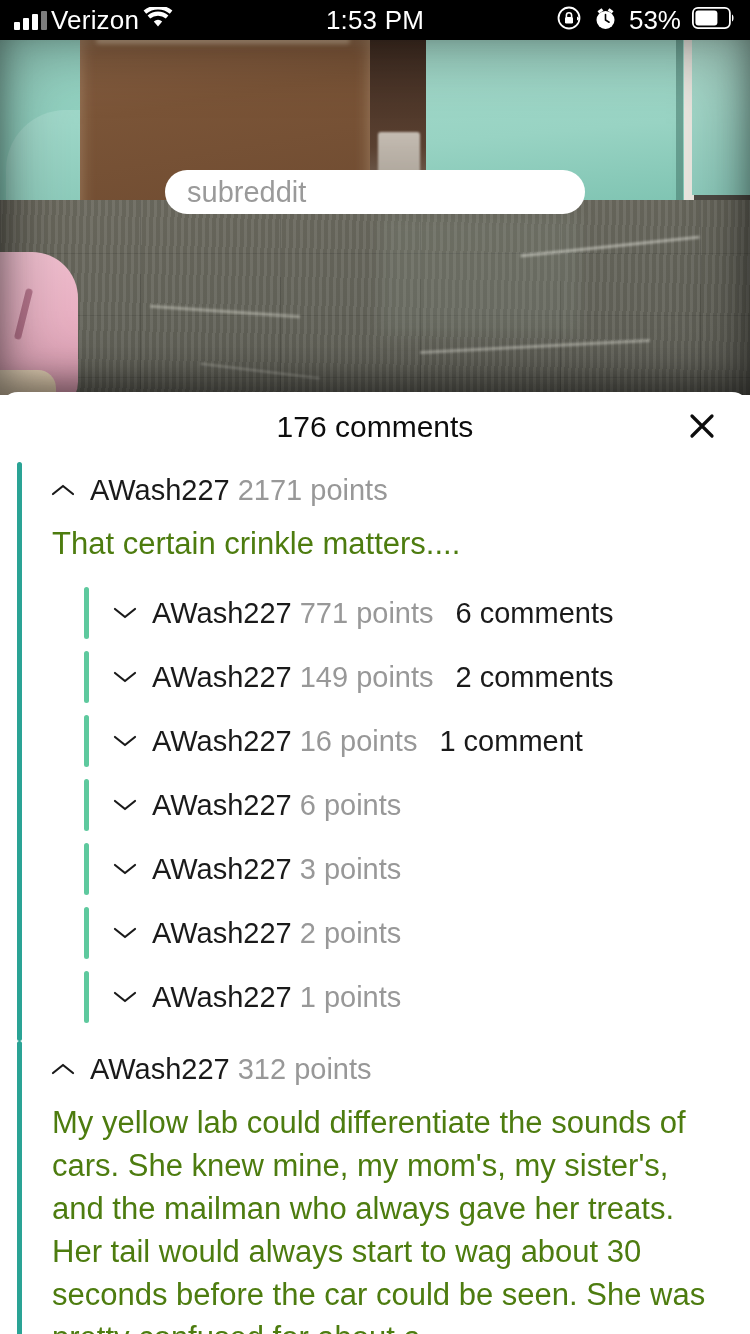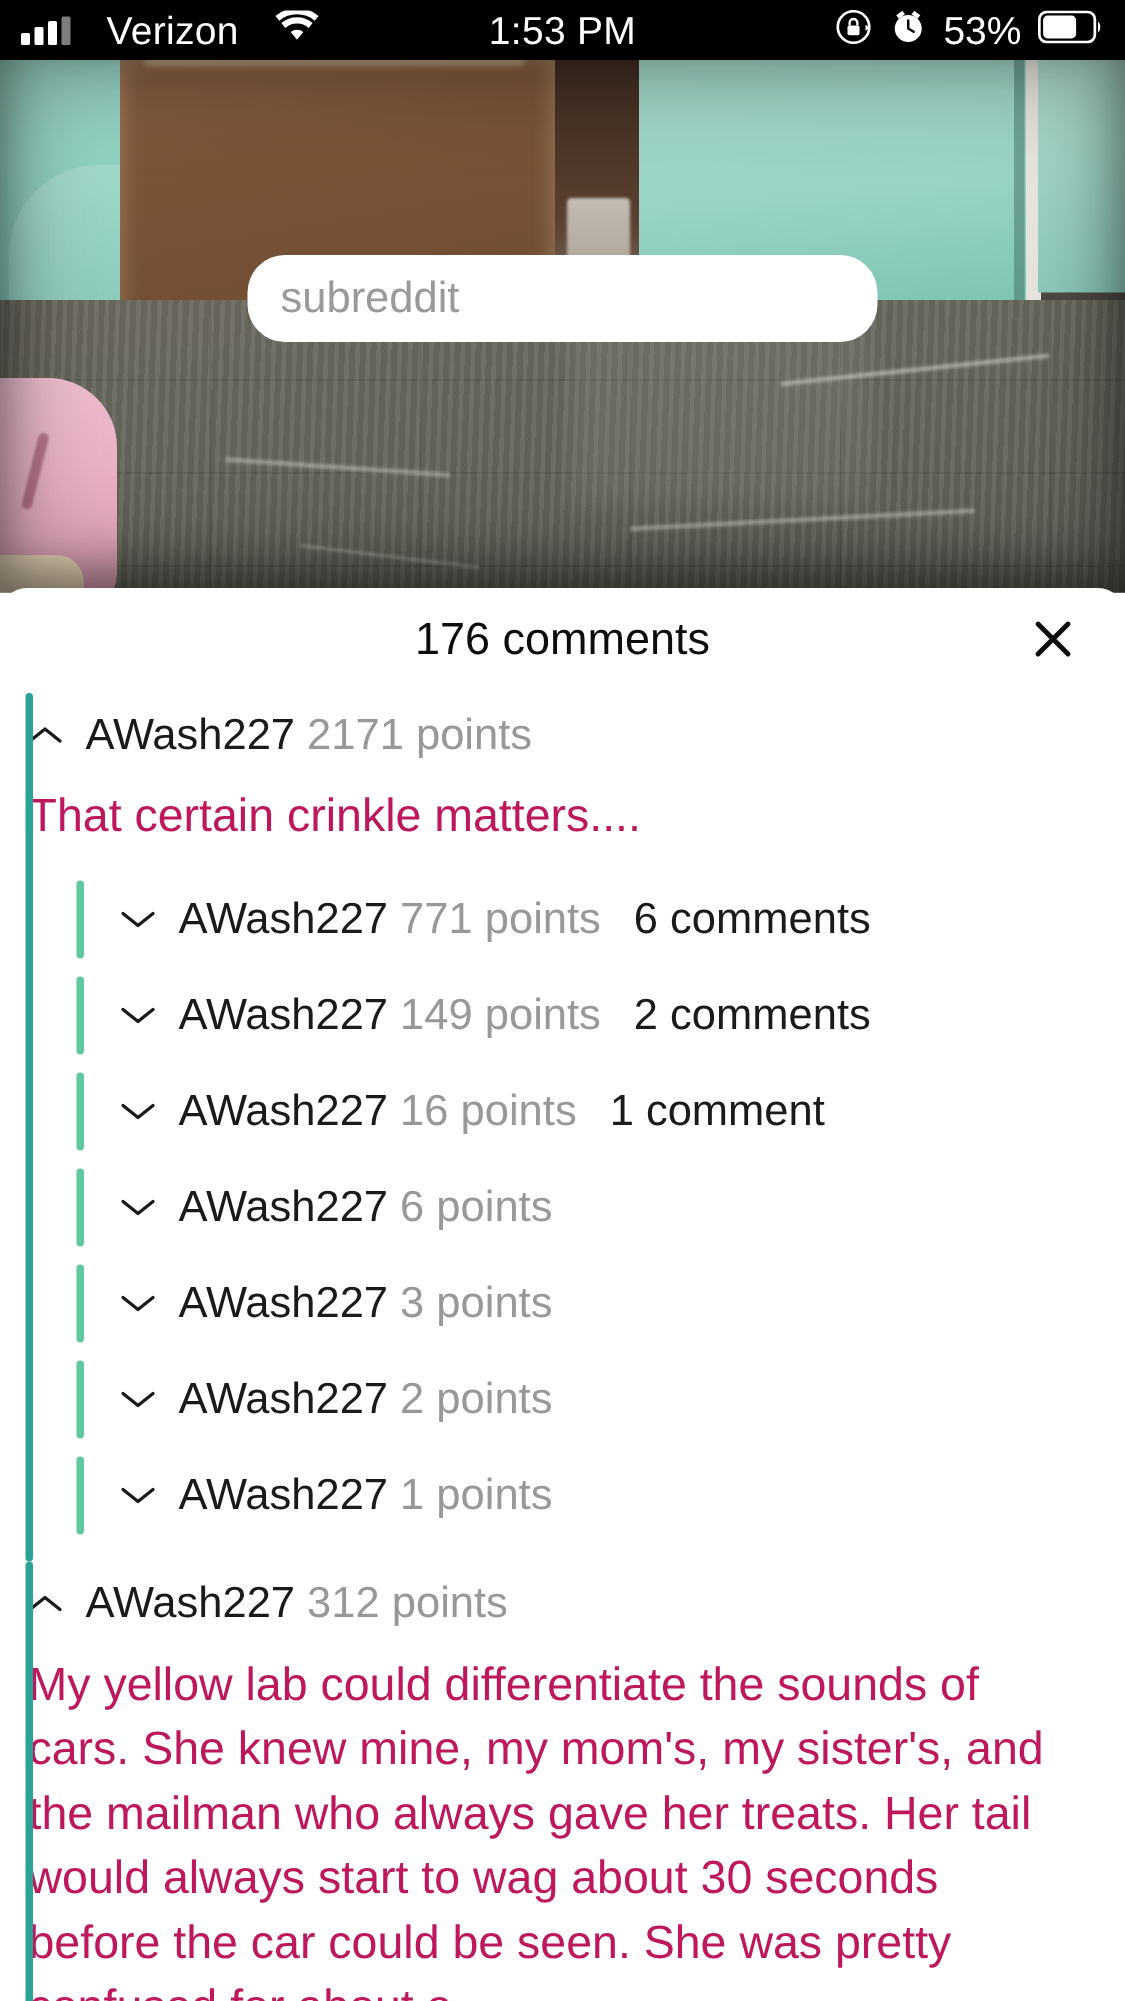--- a/index.html
+++ b/index.html
@@ -17,7 +17,7 @@
     background:#000; color:#fff; display:flex; align-items:center;
     z-index:40;
   }
-  .sb-left{ display:flex; align-items:center; gap:24px; padding-left:14px; flex:1; }
+  .sb-left{ display:flex; align-items:center; gap:4px; padding-left:14px; flex:1; }
   .sb-center{ position:absolute; left:0; right:0; text-align:center;
               font-size:26px; letter-spacing:0.2px; }
   .sb-right{ display:flex; align-items:center; gap:11px; padding-right:14px;

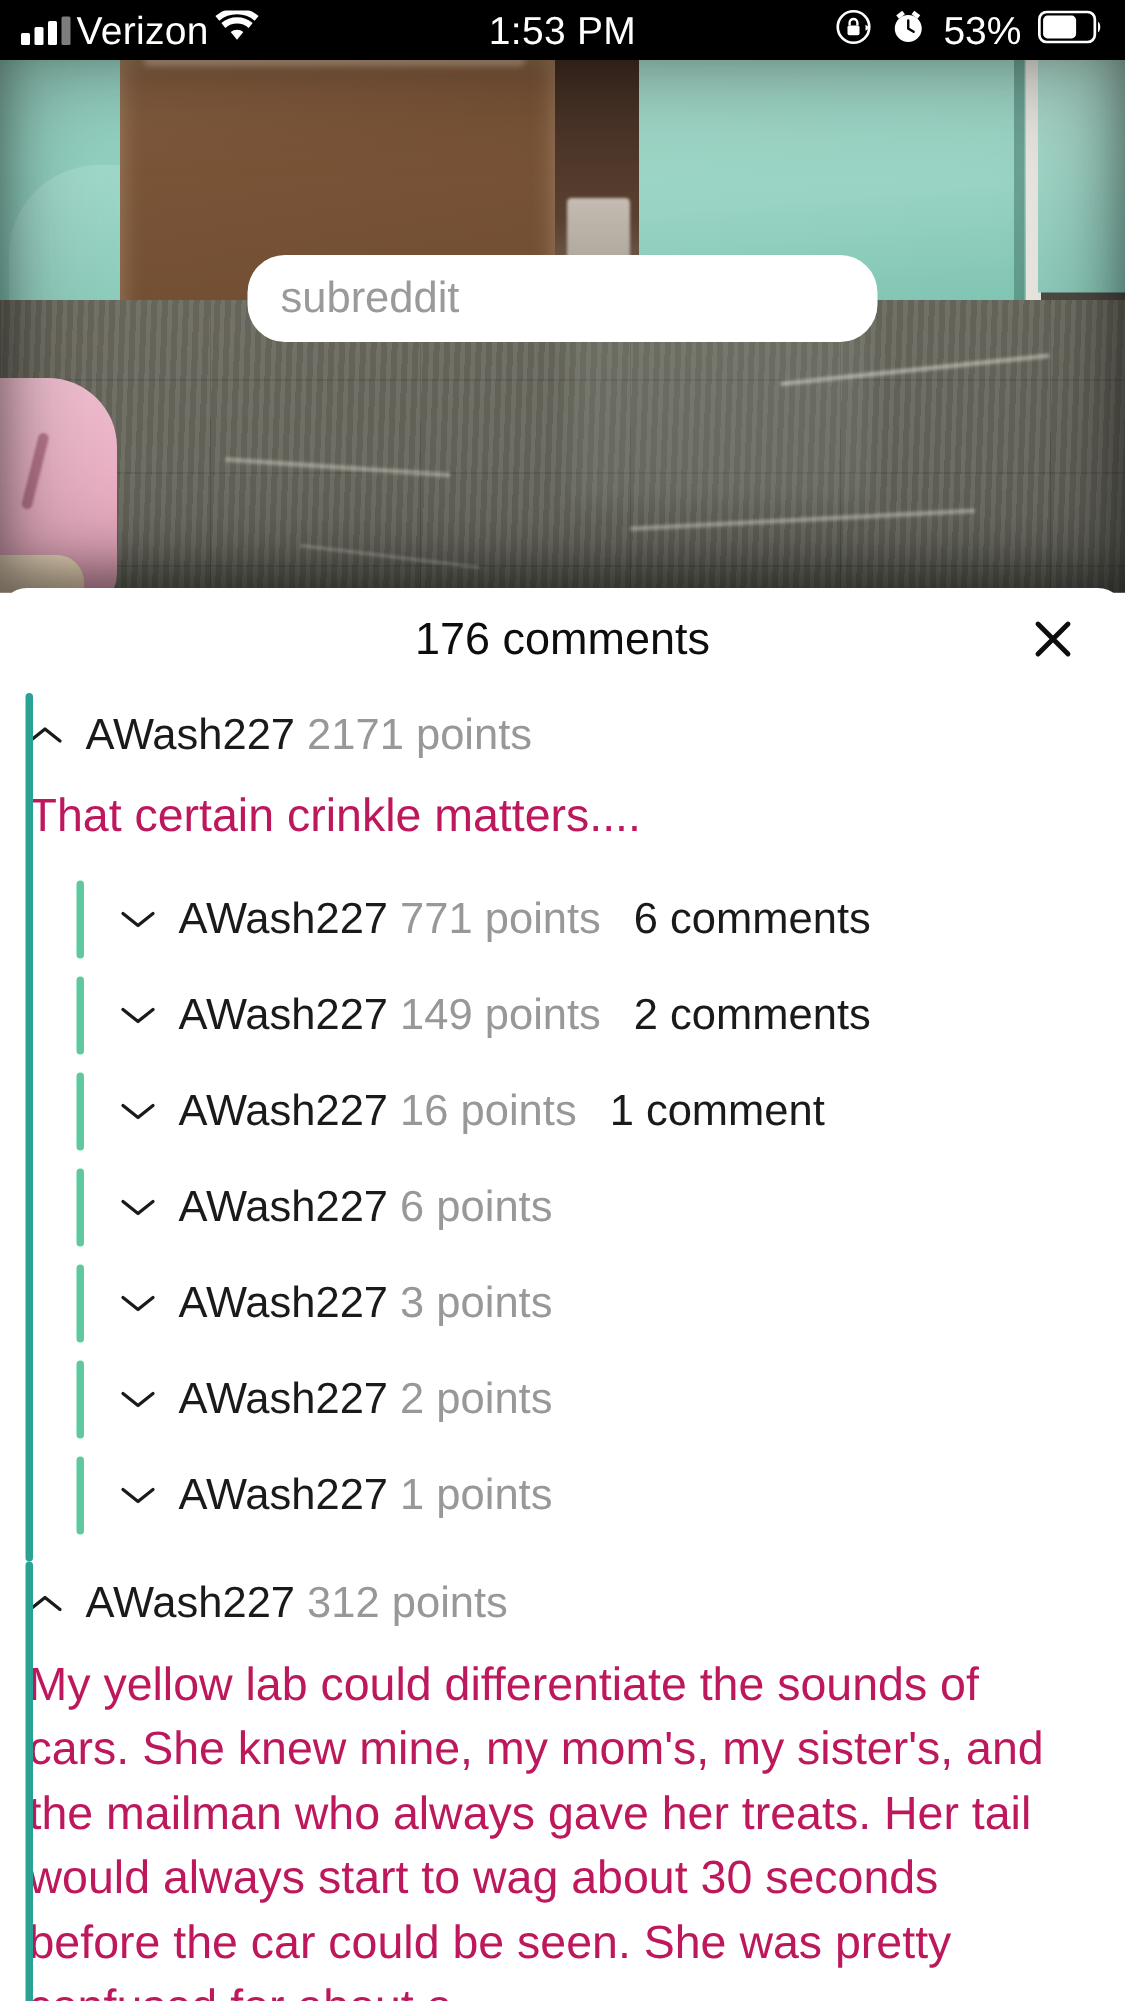--- a/index.html
+++ b/index.html
@@ -110,7 +110,7 @@
   .searchwrap{ position:absolute; top:130px; left:165px; width:420px; height:50px;
                pointer-events:auto; }
   .searchfield{
-    width:420px; height:58px; border:none; outline:none;
+    width:420px; height:44px; border:none; outline:none;
     border-radius:25px; background:#fff;
     font-size:29px; color:#9a9a9a; padding:0 22px;
     font-family:"Liberation Sans", sans-serif;

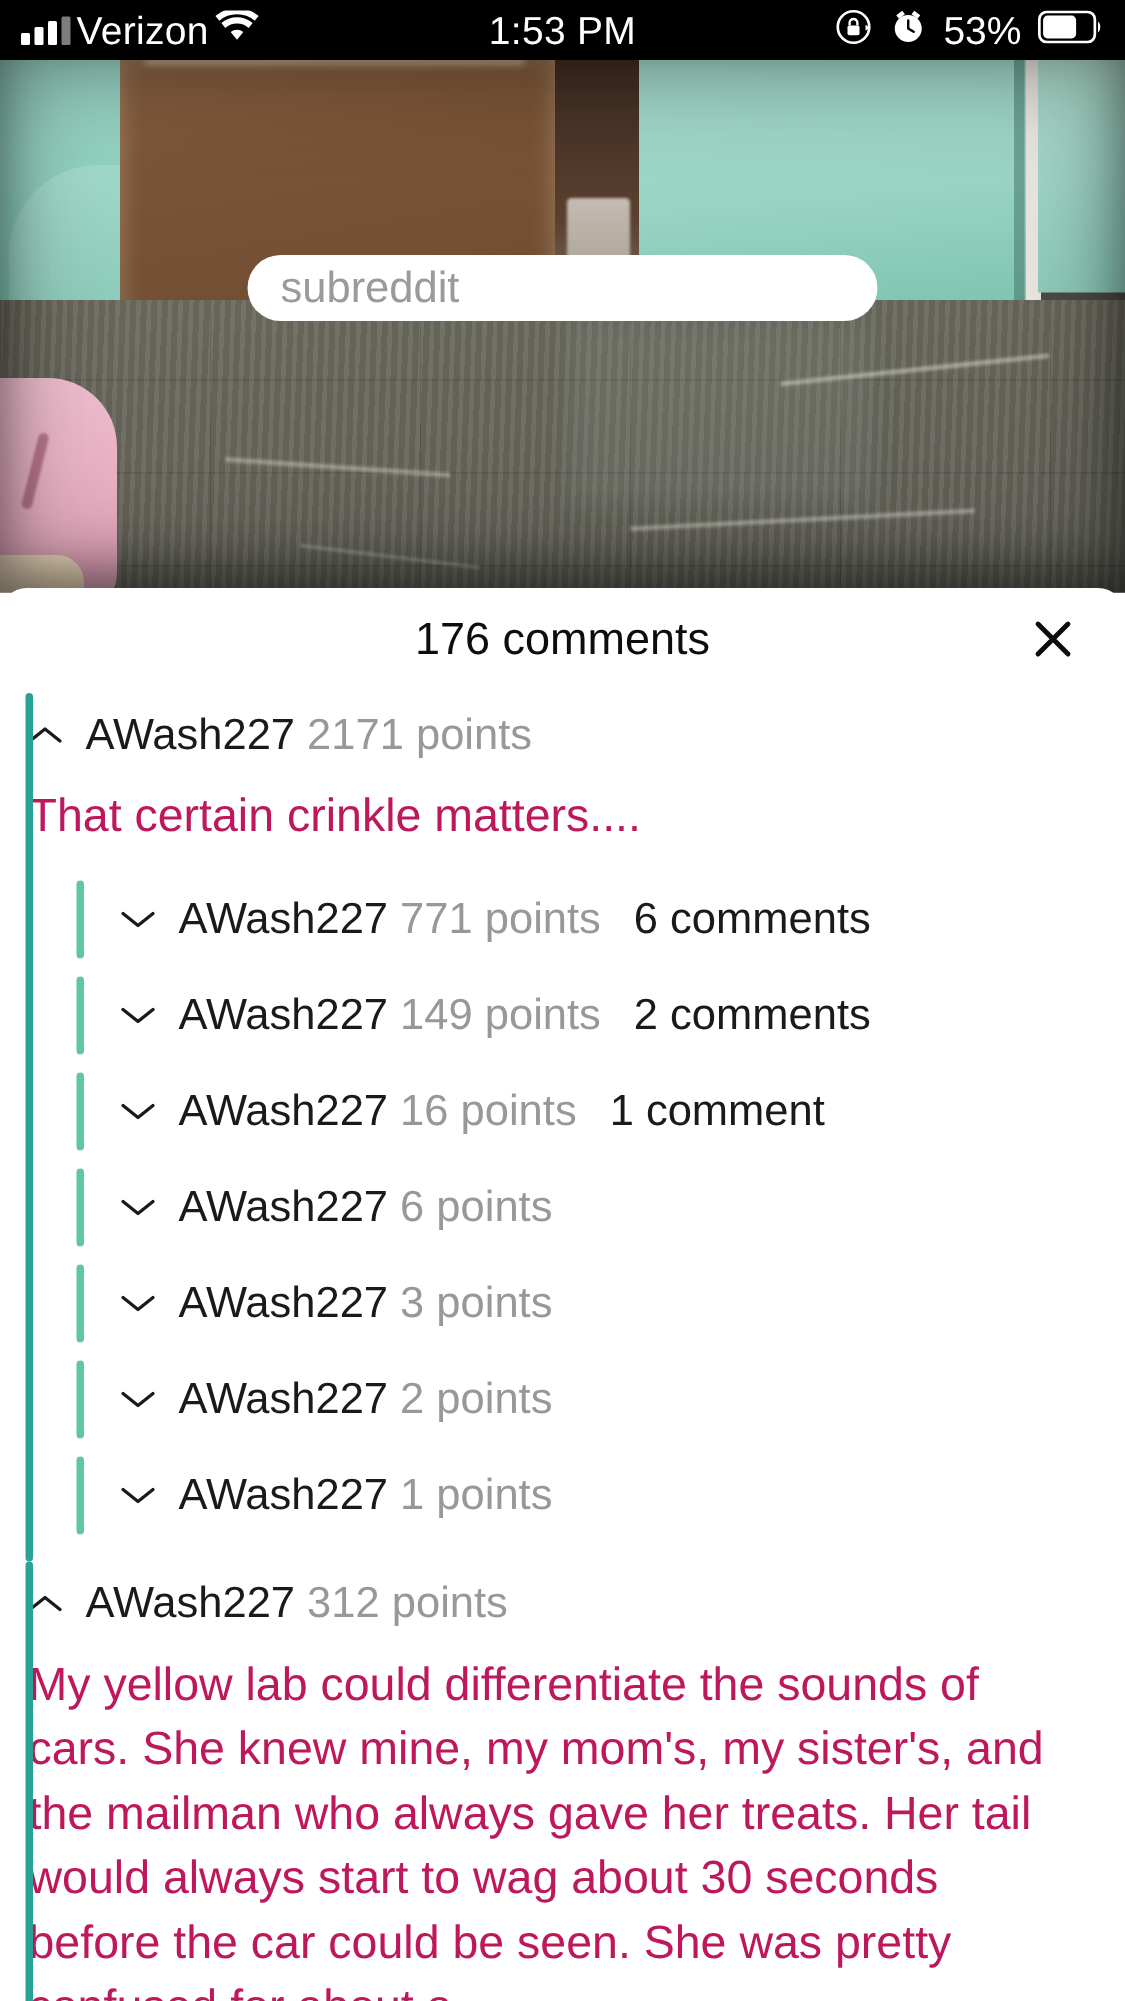--- a/index.html
+++ b/index.html
@@ -142,7 +142,7 @@
     position:absolute; left:17px; top:0; bottom:0; width:5px;
     border-radius:3px; background:#2aa395;
   }
-  .thread-inner{ }
+  .thread-inner{ padding-left:33px; }
 
   .chead{ display:flex; align-items:center; gap:14px; height:56px; }
   .chev{ width:26px; display:flex; align-items:center; justify-content:center; }

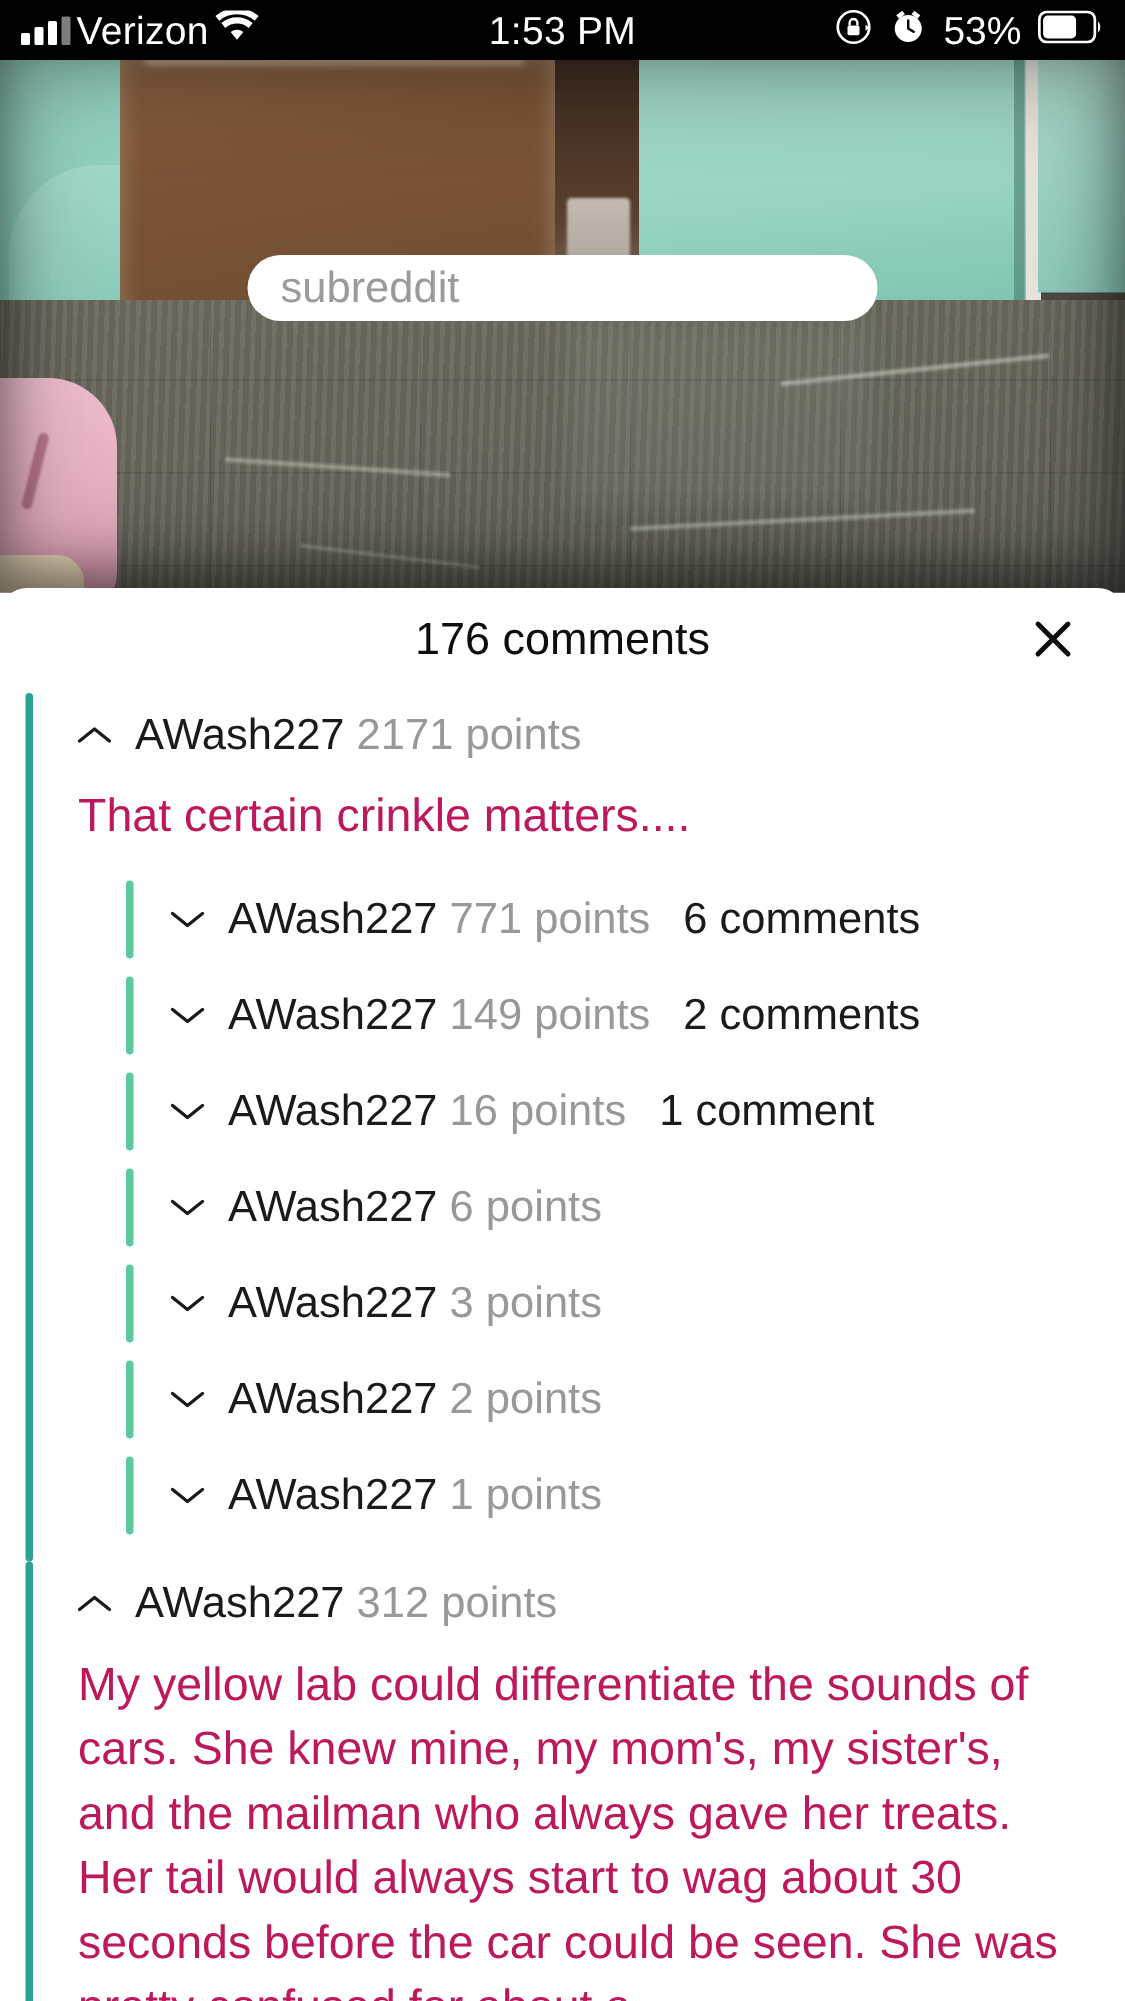--- a/index.html
+++ b/index.html
@@ -152,7 +152,7 @@
   .ccount{ font-size:29px; color:#1a1a1a; margin-left:8px; }
 
   .cbody{
-    font-size:31px; line-height:43px; color:#be185d; padding:4px 36px 16px 2px;
+    font-size:31px; line-height:43px; color:#4d7c0f; padding:4px 36px 16px 2px;
   }
 
   .replies{ padding-bottom:12px; }

